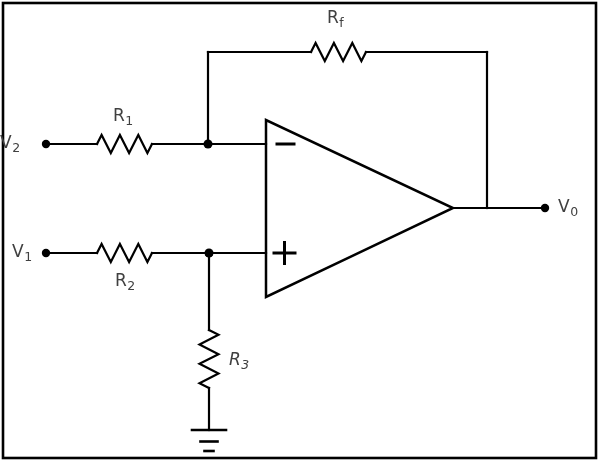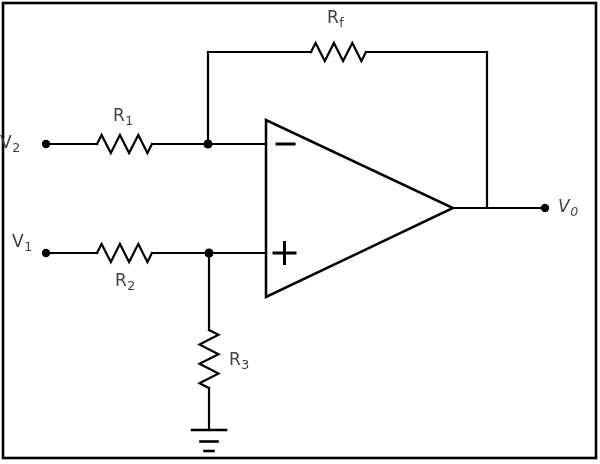--- a/index.html
+++ b/index.html
@@ -121,7 +121,7 @@
     <span>R</span><span class="sub">3</span>
   </div>
 
-  <div class="lbl" style="left:558px; top:197px;font-style:italic;">
+  <div class="lbl" style="left:558px; top:197px;">
     <span>V</span><span class="sub">0</span>
   </div>
 

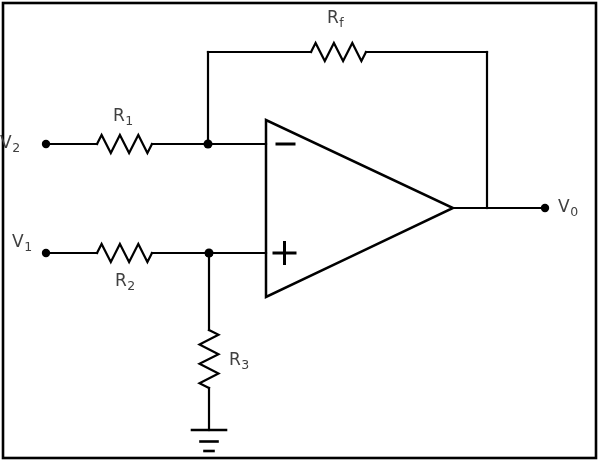--- a/index.html
+++ b/index.html
@@ -109,7 +109,7 @@
     <span>R</span><span class="sub">f</span>
   </div>
 
-  <div class="lbl" style="left:12px; top:232px;">
+  <div class="lbl" style="left:12px; top:242px;">
     <span>V</span><span class="sub">1</span>
   </div>
 

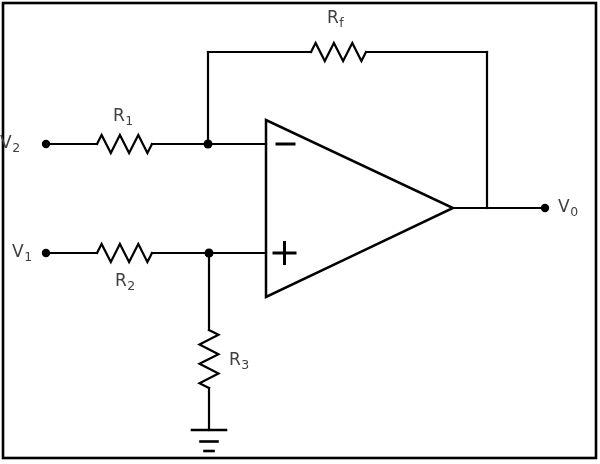--- a/index.html
+++ b/index.html
@@ -117,7 +117,7 @@
     <span>R</span><span class="sub">2</span>
   </div>
 
-  <div class="lbl" style="left:229px; top:350px;">
+  <div class="lbl" style="left:229px; top:350px;font-style:italic;">
     <span>R</span><span class="sub">3</span>
   </div>
 

